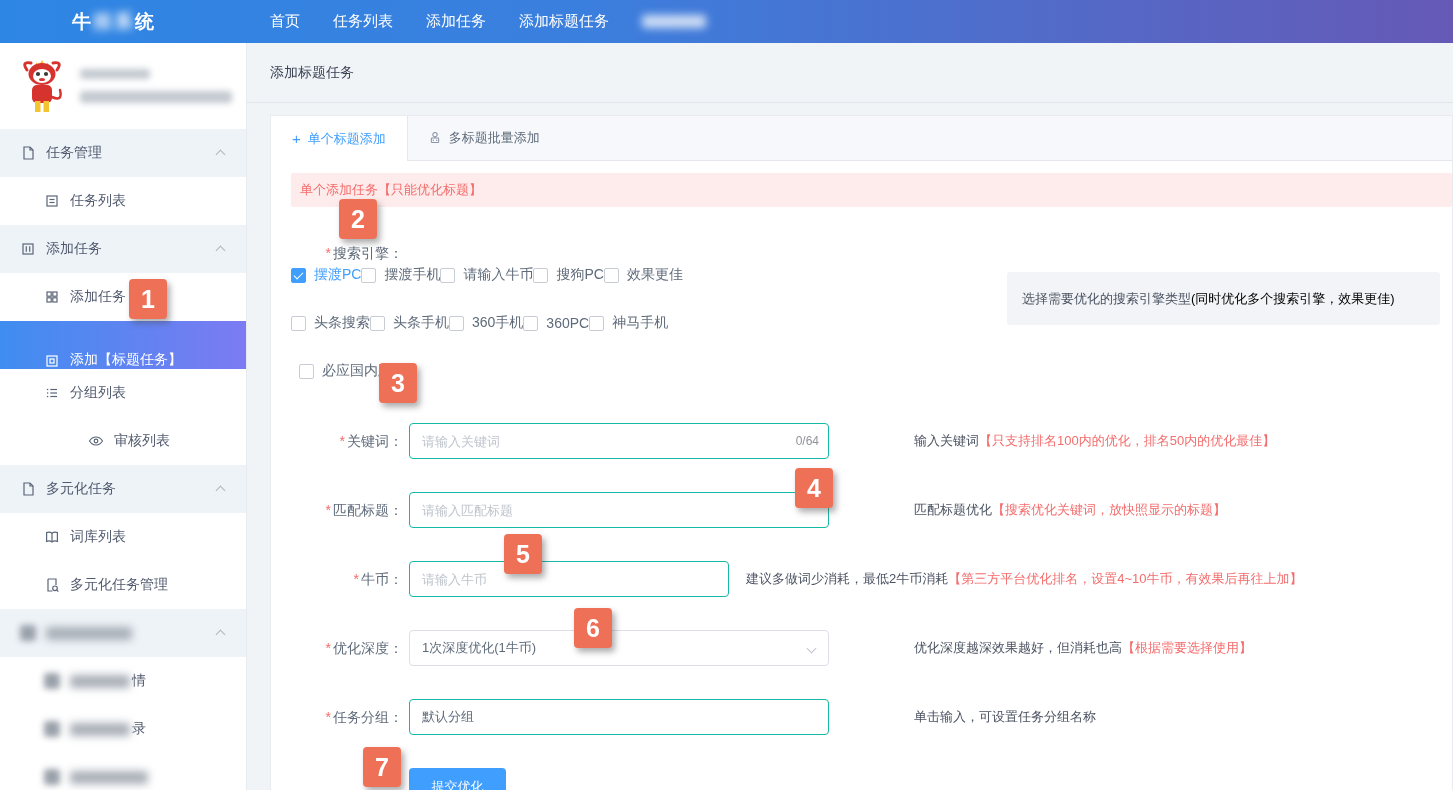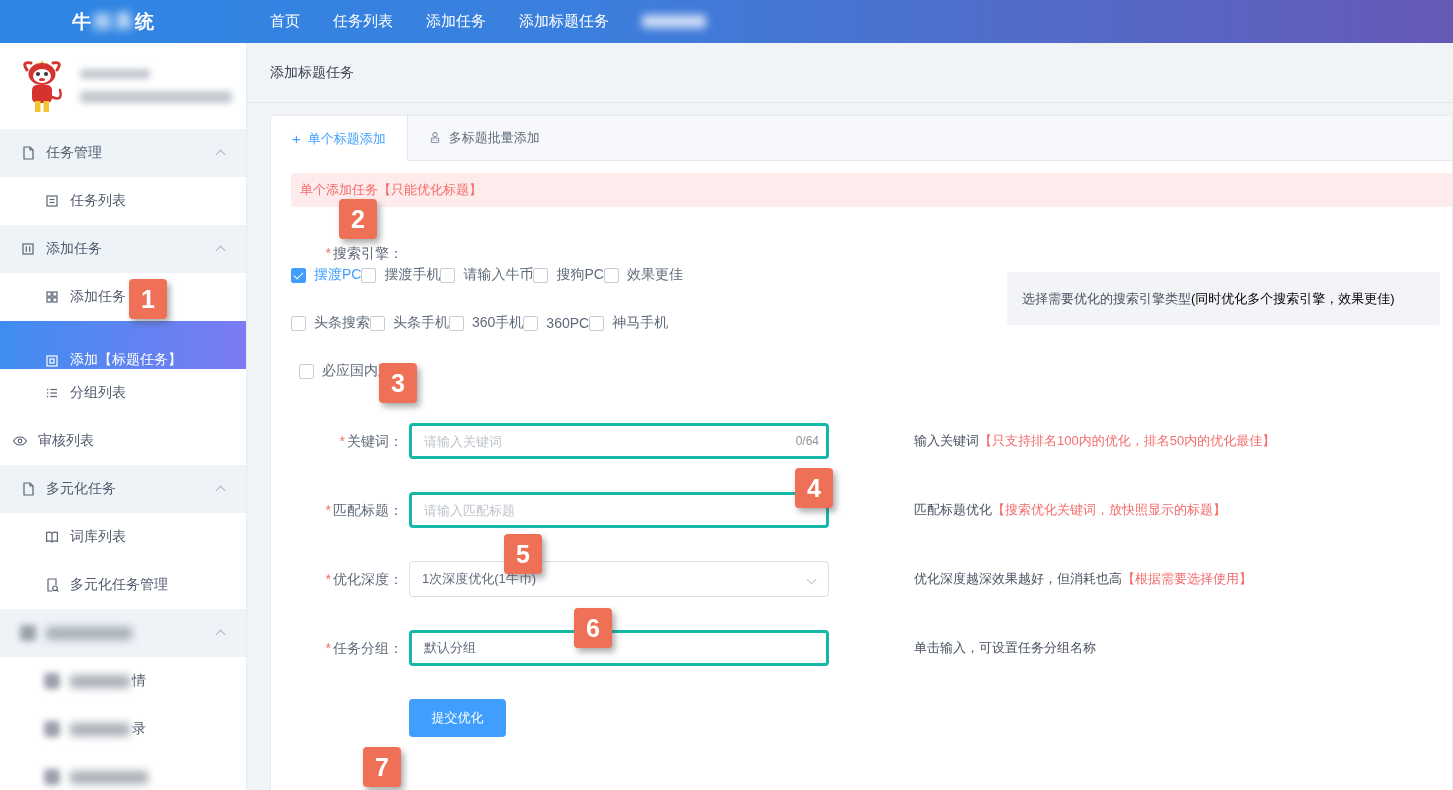--- a/index.html
+++ b/index.html
@@ -30,7 +30,7 @@
   .side-row { height:48px; display:flex; align-items:center; font-size:14px;
     color:#515a6e; cursor:pointer; position:relative; }
   .side-row.section { background:#eef3f8; padding-left:20px; }
-  .side-row.top { padding-left:12px; }
+  .side-row.top { padding-left:12px;justify-content:center; }
   .side-row.child { padding-left:44px; }
   .side-row .s-icon { width:16px; height:16px; margin-right:10px; color:#5b6578; flex:0 0 auto; }
   .side-row.active { background:linear-gradient(90deg,#3f8df0 0%,#7c7bf2 100%); color:#fff;align-items:flex-end; }

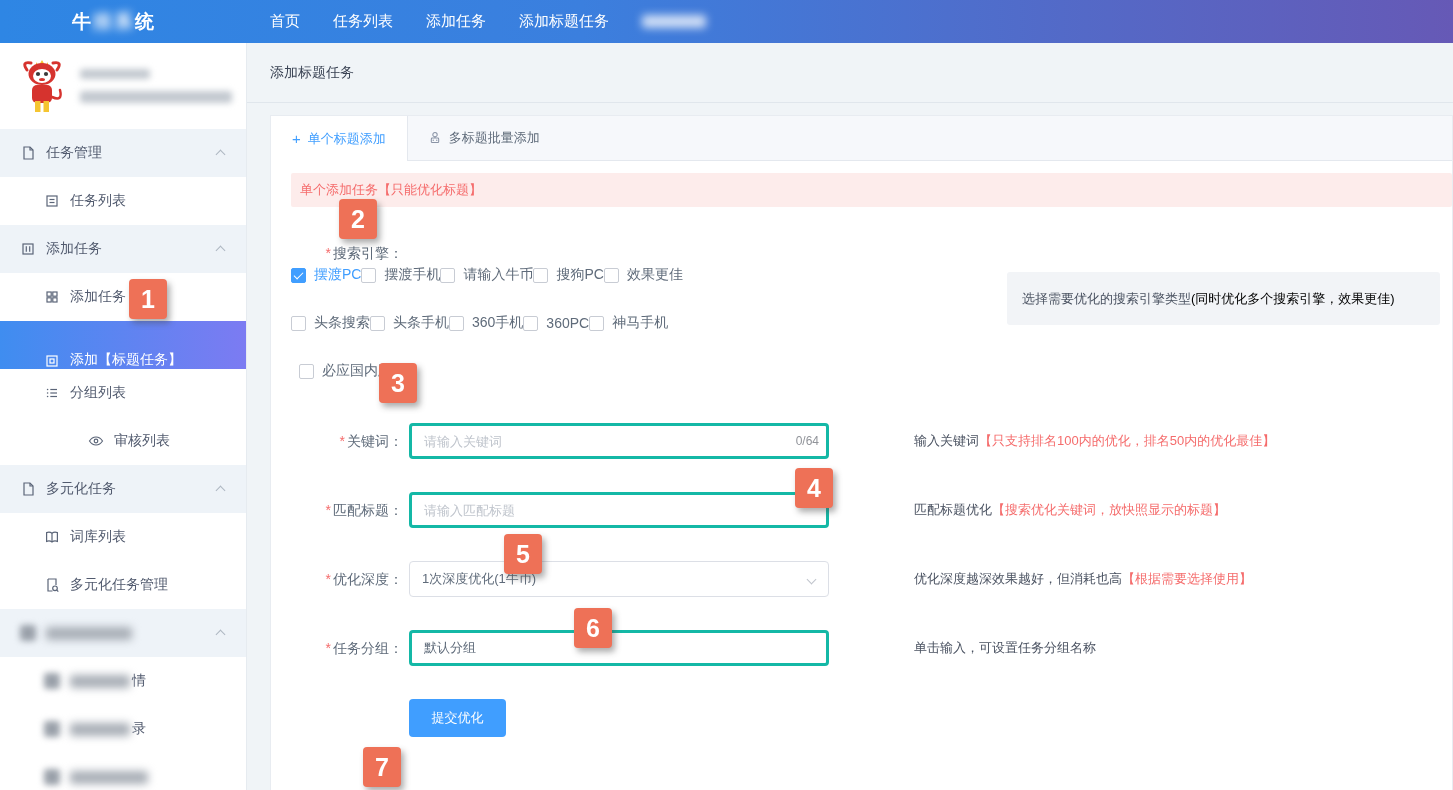--- a/index.html
+++ b/index.html
@@ -81,7 +81,7 @@
 
   .inp-wrap { position:relative; width:420px; flex:0 0 auto; }
   .inp-wrap.narrow { width:320px; }
-  .inp { width:100%; height:36px; border:3px solid #14b8a6; border-radius:4px;
+  .inp { width:100%; height:36px; border:1px solid #14b8a6; border-radius:4px;
     padding:0 12px; font-size:13px; color:#5f6b7a; outline:none;
     font-family:"Liberation Sans","DejaVu Sans",sans-serif; }
   .inp::placeholder { color:#bfc4cc; }

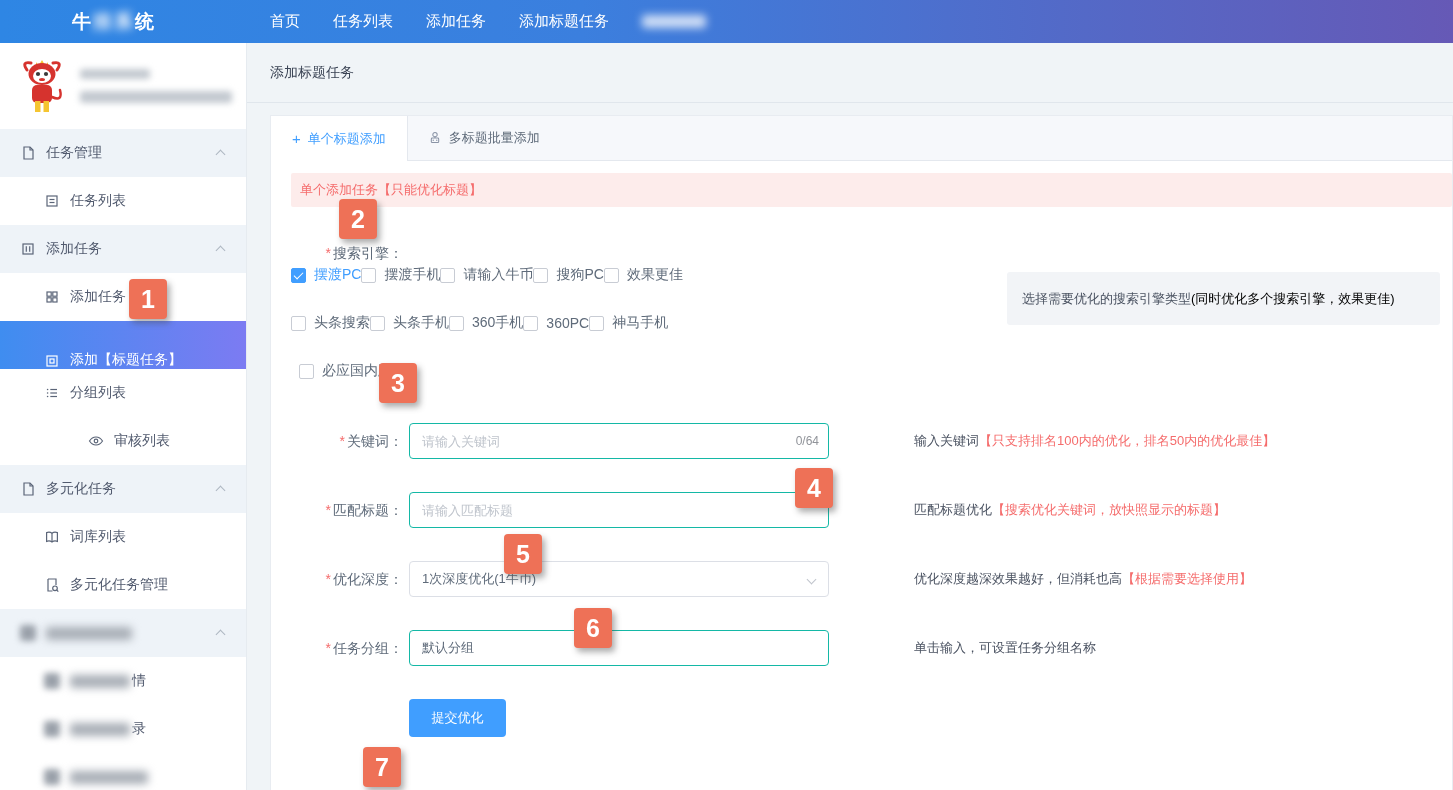--- a/index.html
+++ b/index.html
@@ -389,6 +389,13 @@
       <div class="hint"><span class="dark">匹配标题优化</span><span class="red">【搜索优化关键词，放快照显示的标题】</span></div>
     </div>
 
+    <div class="frow inputrow">
+      <div class="f-label"><span class="req">*</span><span>牛币：</span></div>
+      <div class="inp-wrap narrow">
+        <input class="inp" placeholder="请输入牛币" style="">
+      </div>
+      <div class="hint tight"><span class="dark">建议多做词少消耗，最低2牛币消耗</span><span class="red">【第三方平台优化排名，设置4~10牛币，有效果后再往上加】</span></div>
+    </div>
 
     <div class="frow inputrow">
       <div class="f-label"><span class="req">*</span><span>优化深度：</span></div>

